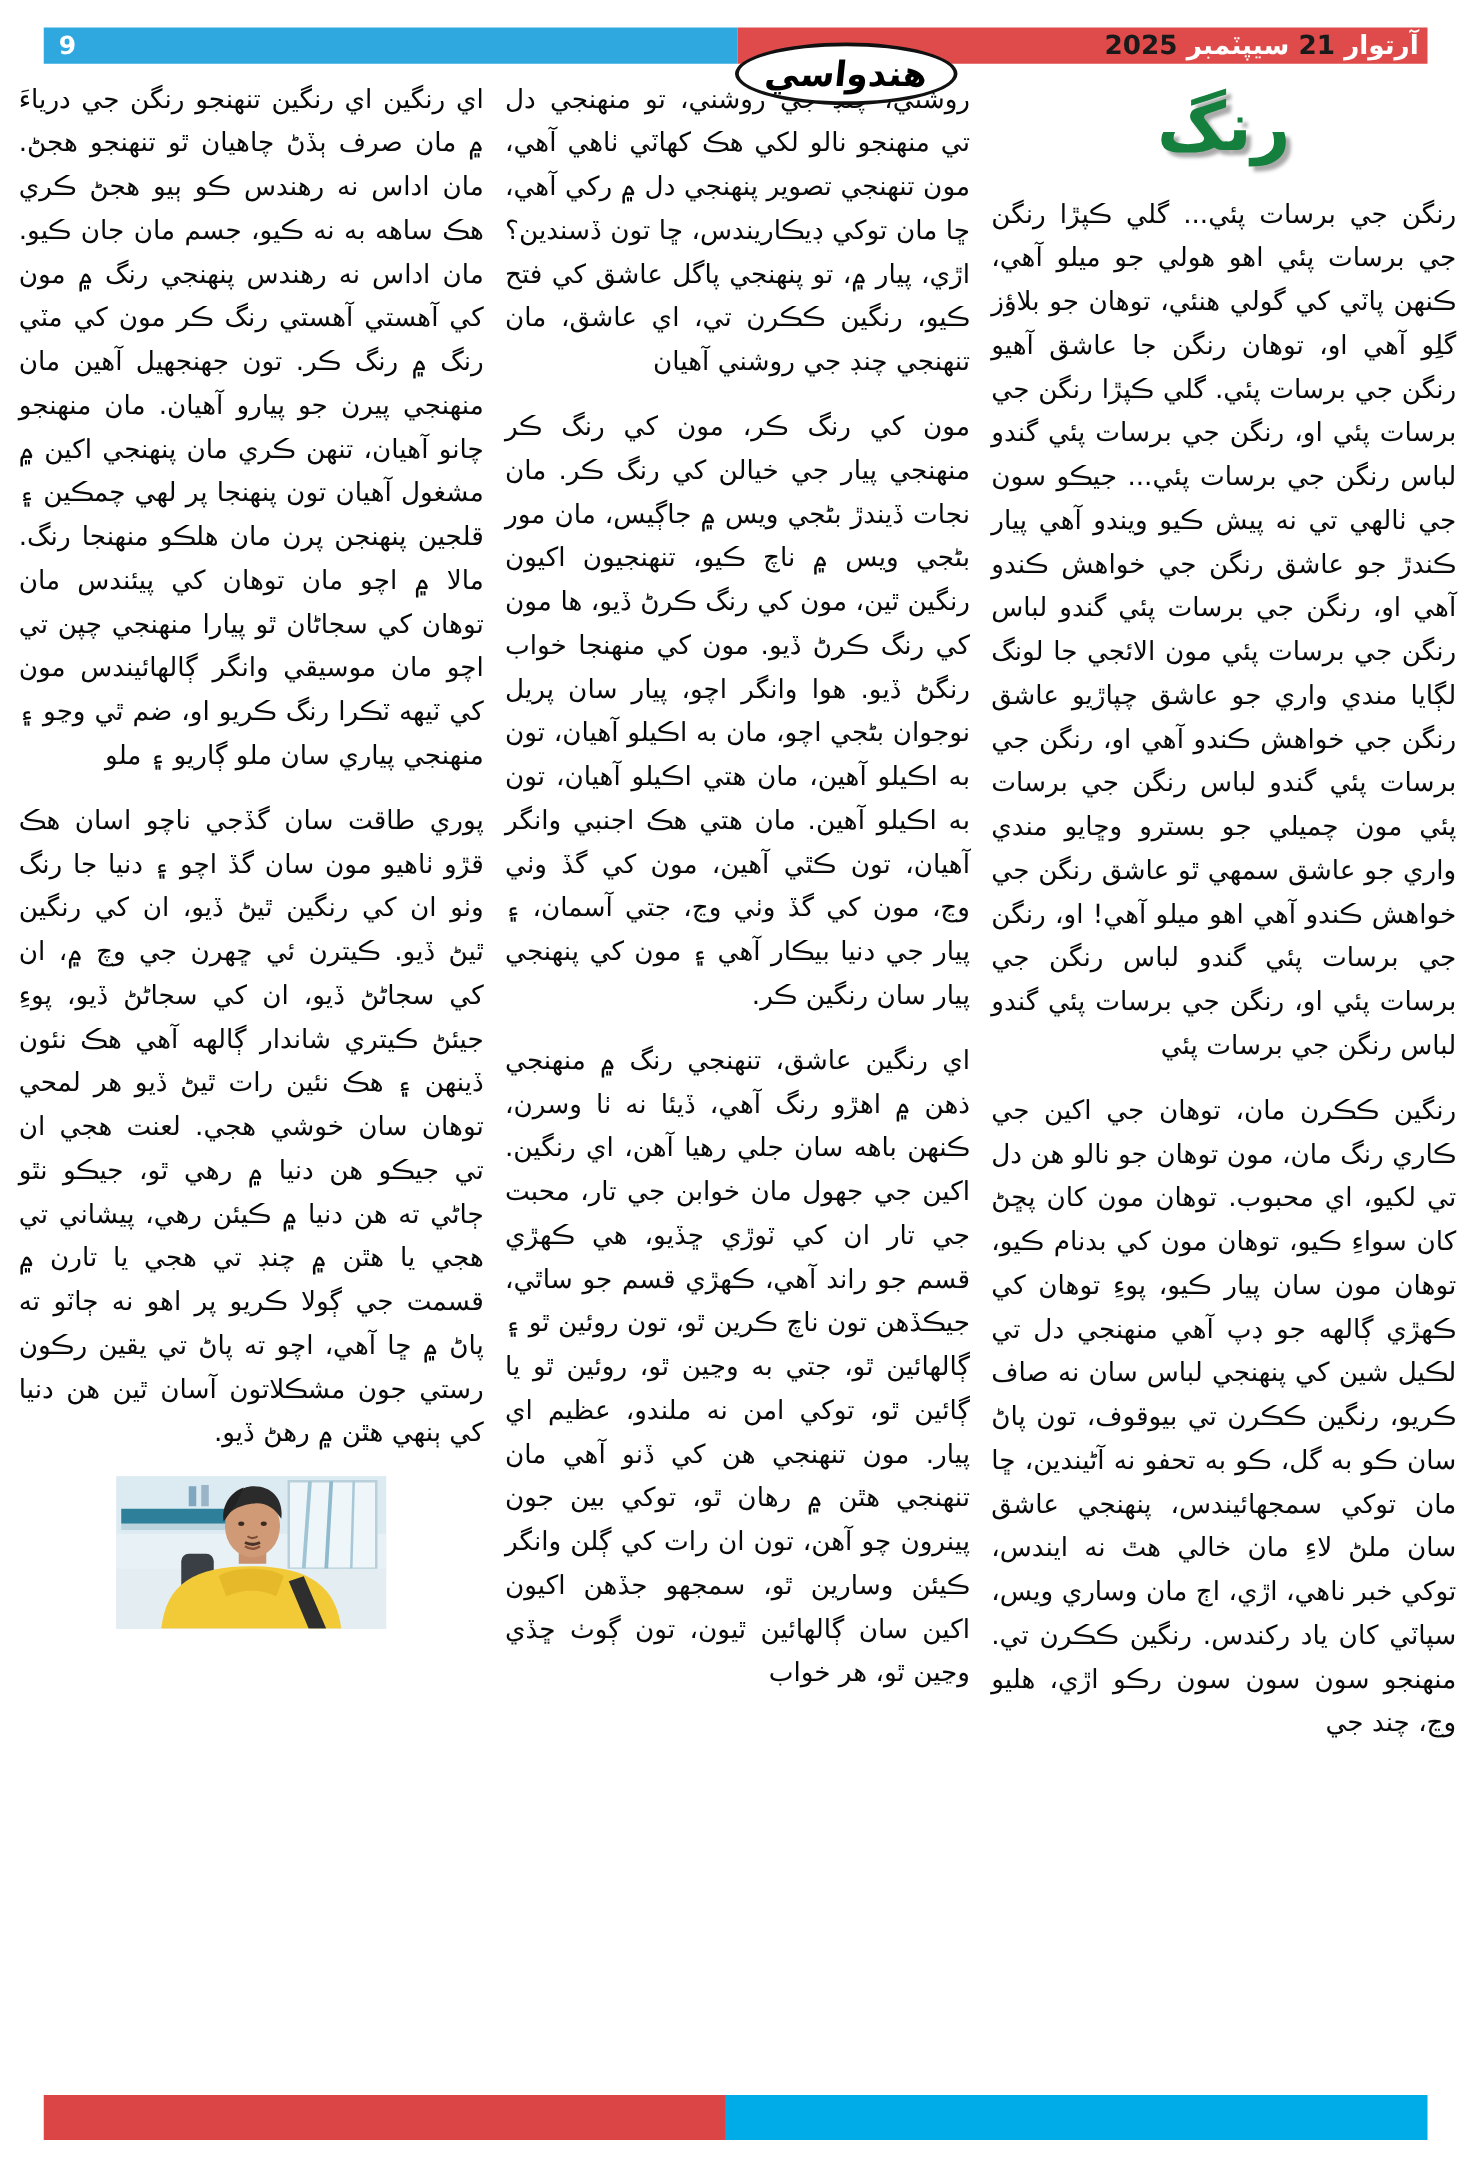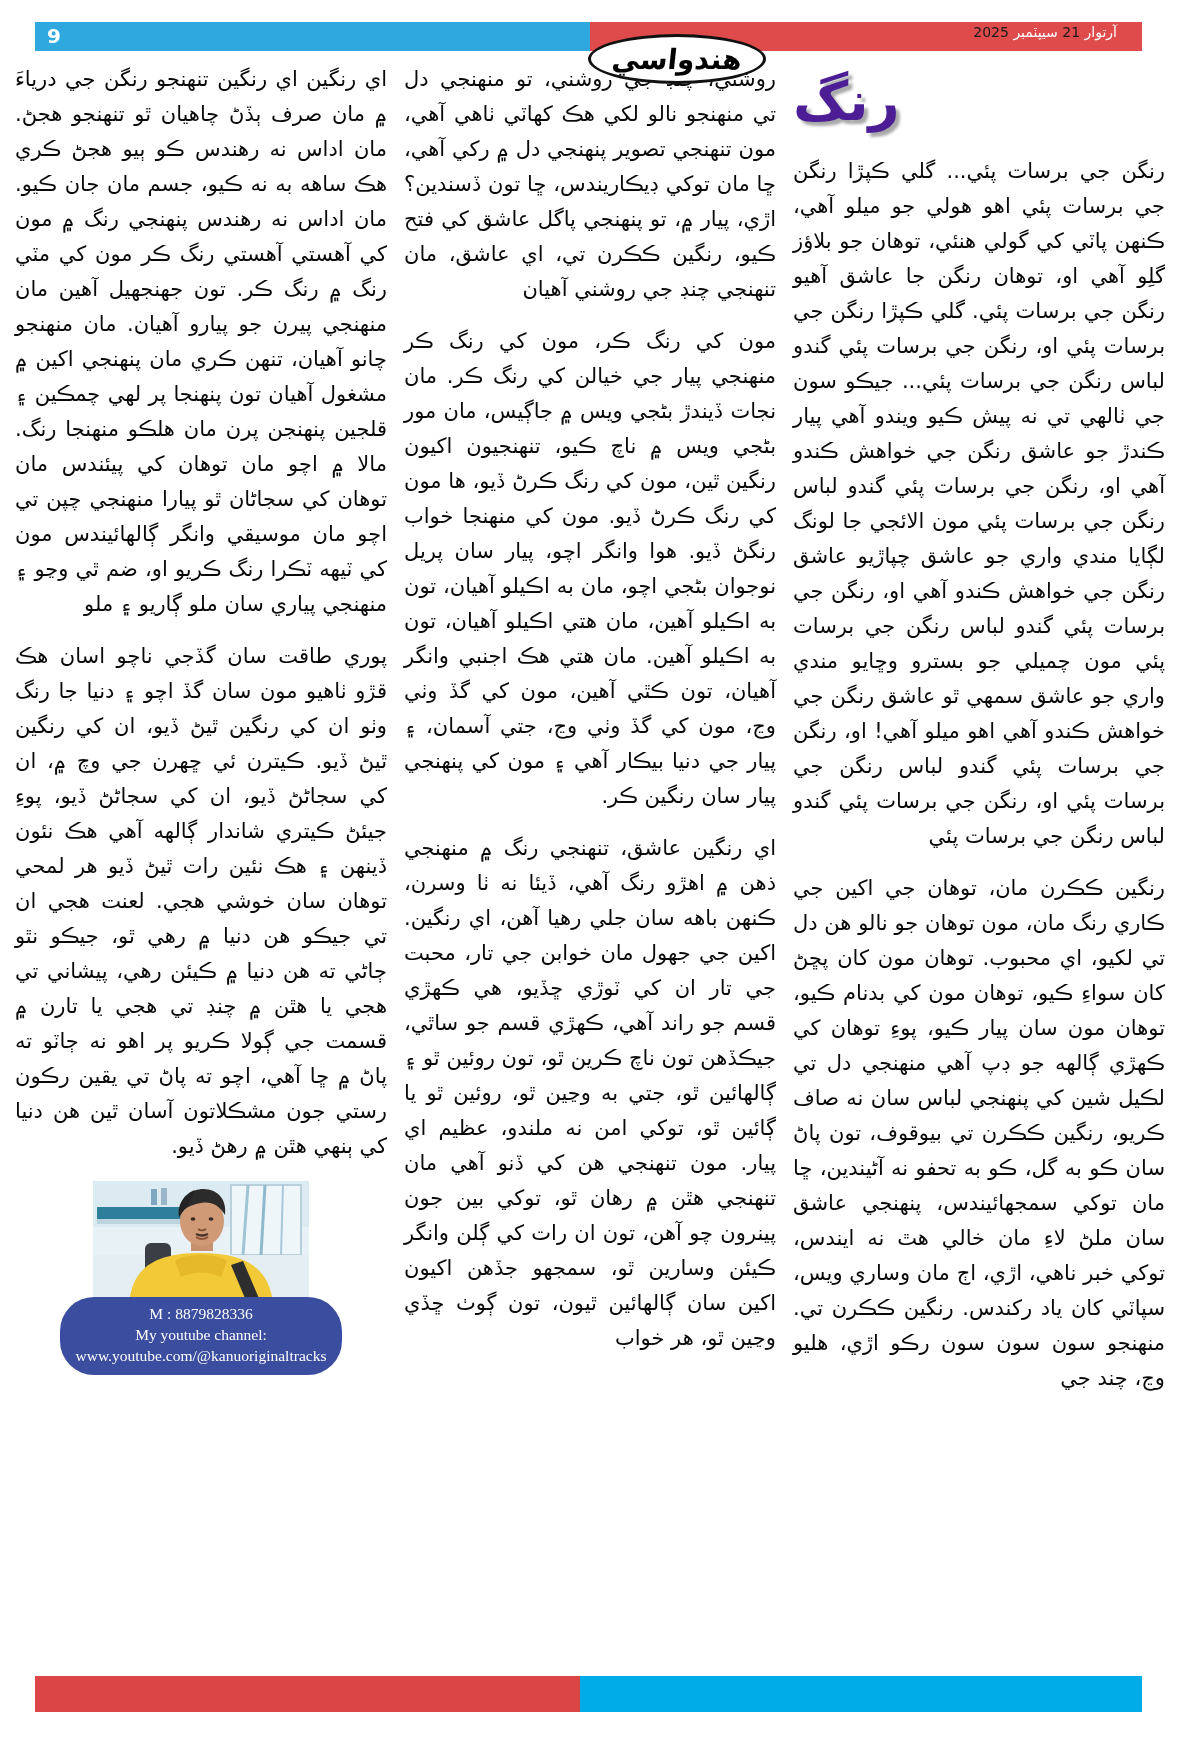--- a/index.html
+++ b/index.html
@@ -16,7 +16,7 @@
     font-size:20px;font-family:"DejaVu Sans",sans-serif;
   }
   .header-date{
-    position:absolute;right:25px;top:2px;direction:rtl;font-size:14px;font-weight:normal;
+    position:absolute;right:7px;top:2px;direction:rtl;font-size:21px;font-weight:bold;
     white-space:nowrap;
   }
   .header-date .w{color:#ffffff;}

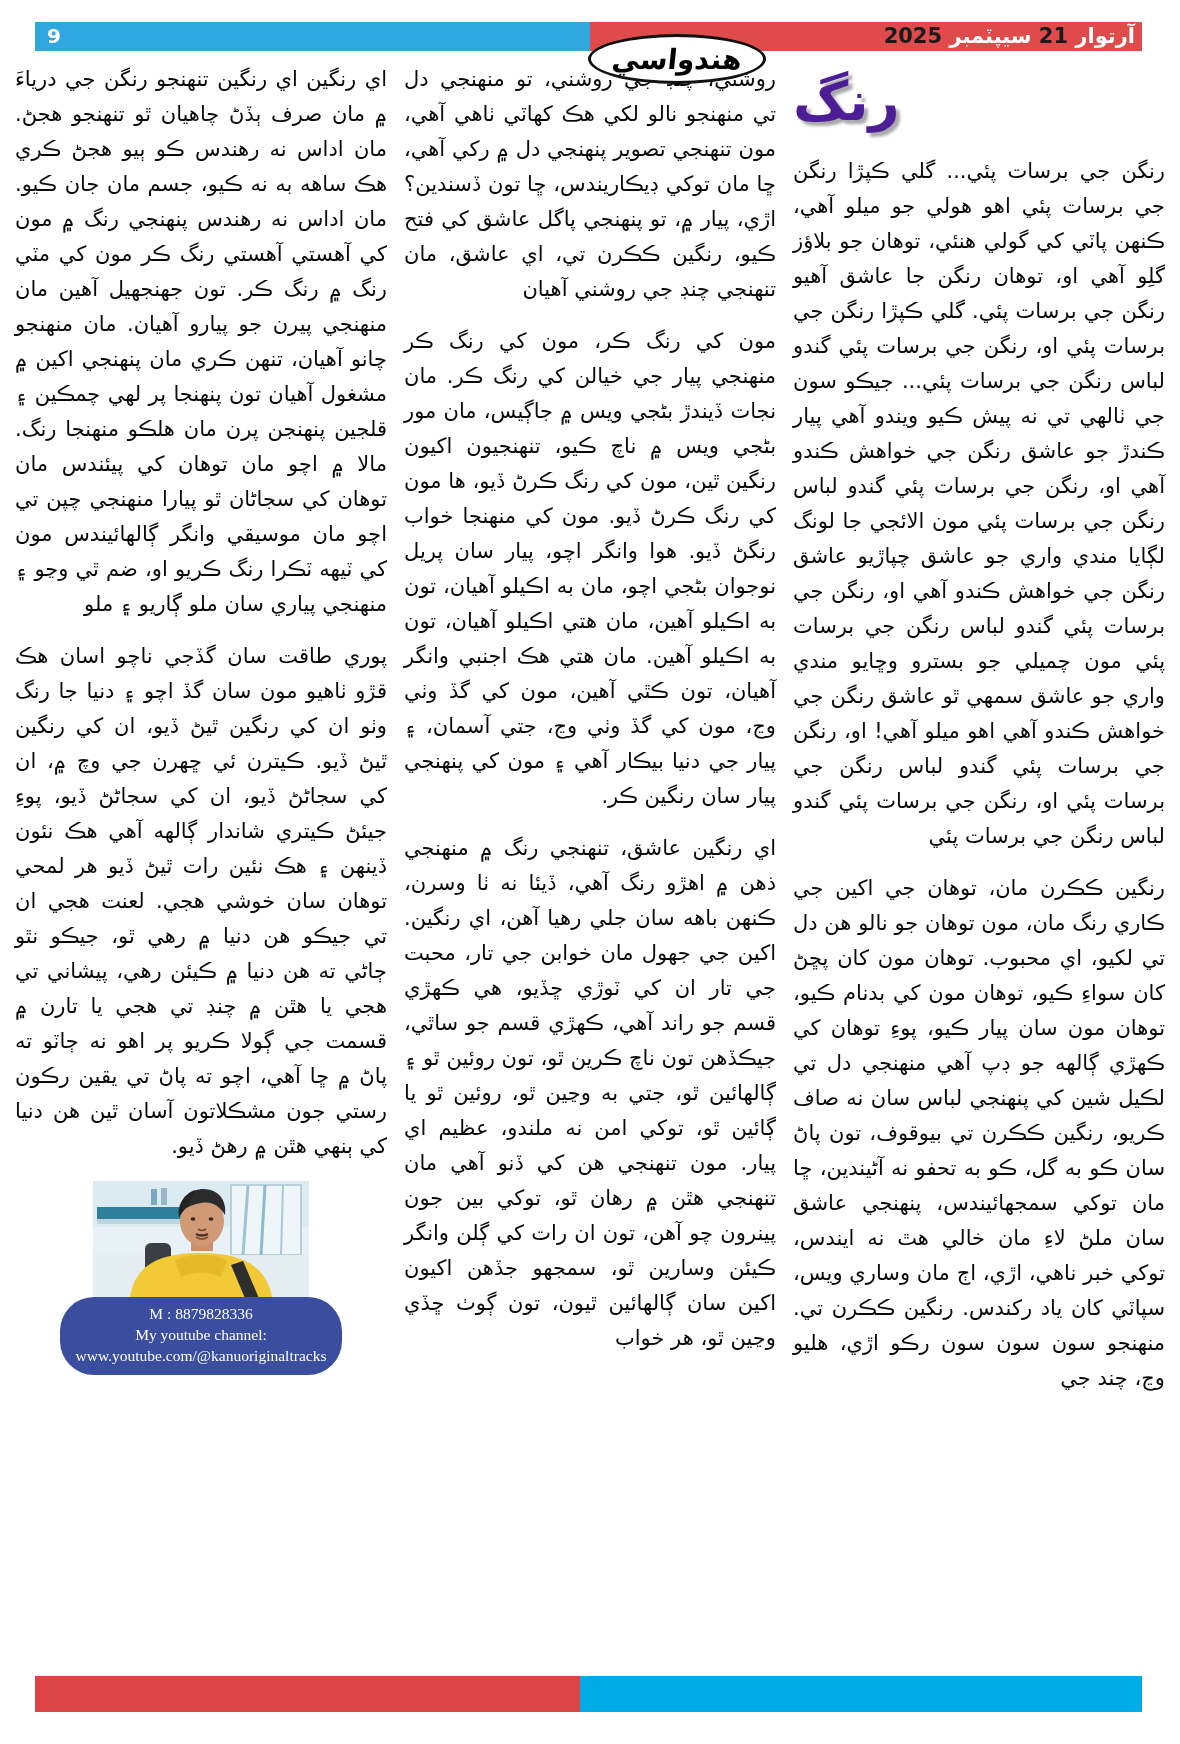--- a/index.html
+++ b/index.html
@@ -40,8 +40,8 @@
     font-family:"DejaVu Sans",sans-serif;
   }
   .article-title{
-    text-align:left;margin:10px 0 22px 0;
-    font-size:54px;font-weight:bold;color:#4c1d95;
+    text-align:center;margin:10px 0 22px 0;
+    font-size:54px;font-weight:bold;color:#15803d;
     text-shadow:4px 4px 3px #a9a9a9;line-height:60px;
   }
   

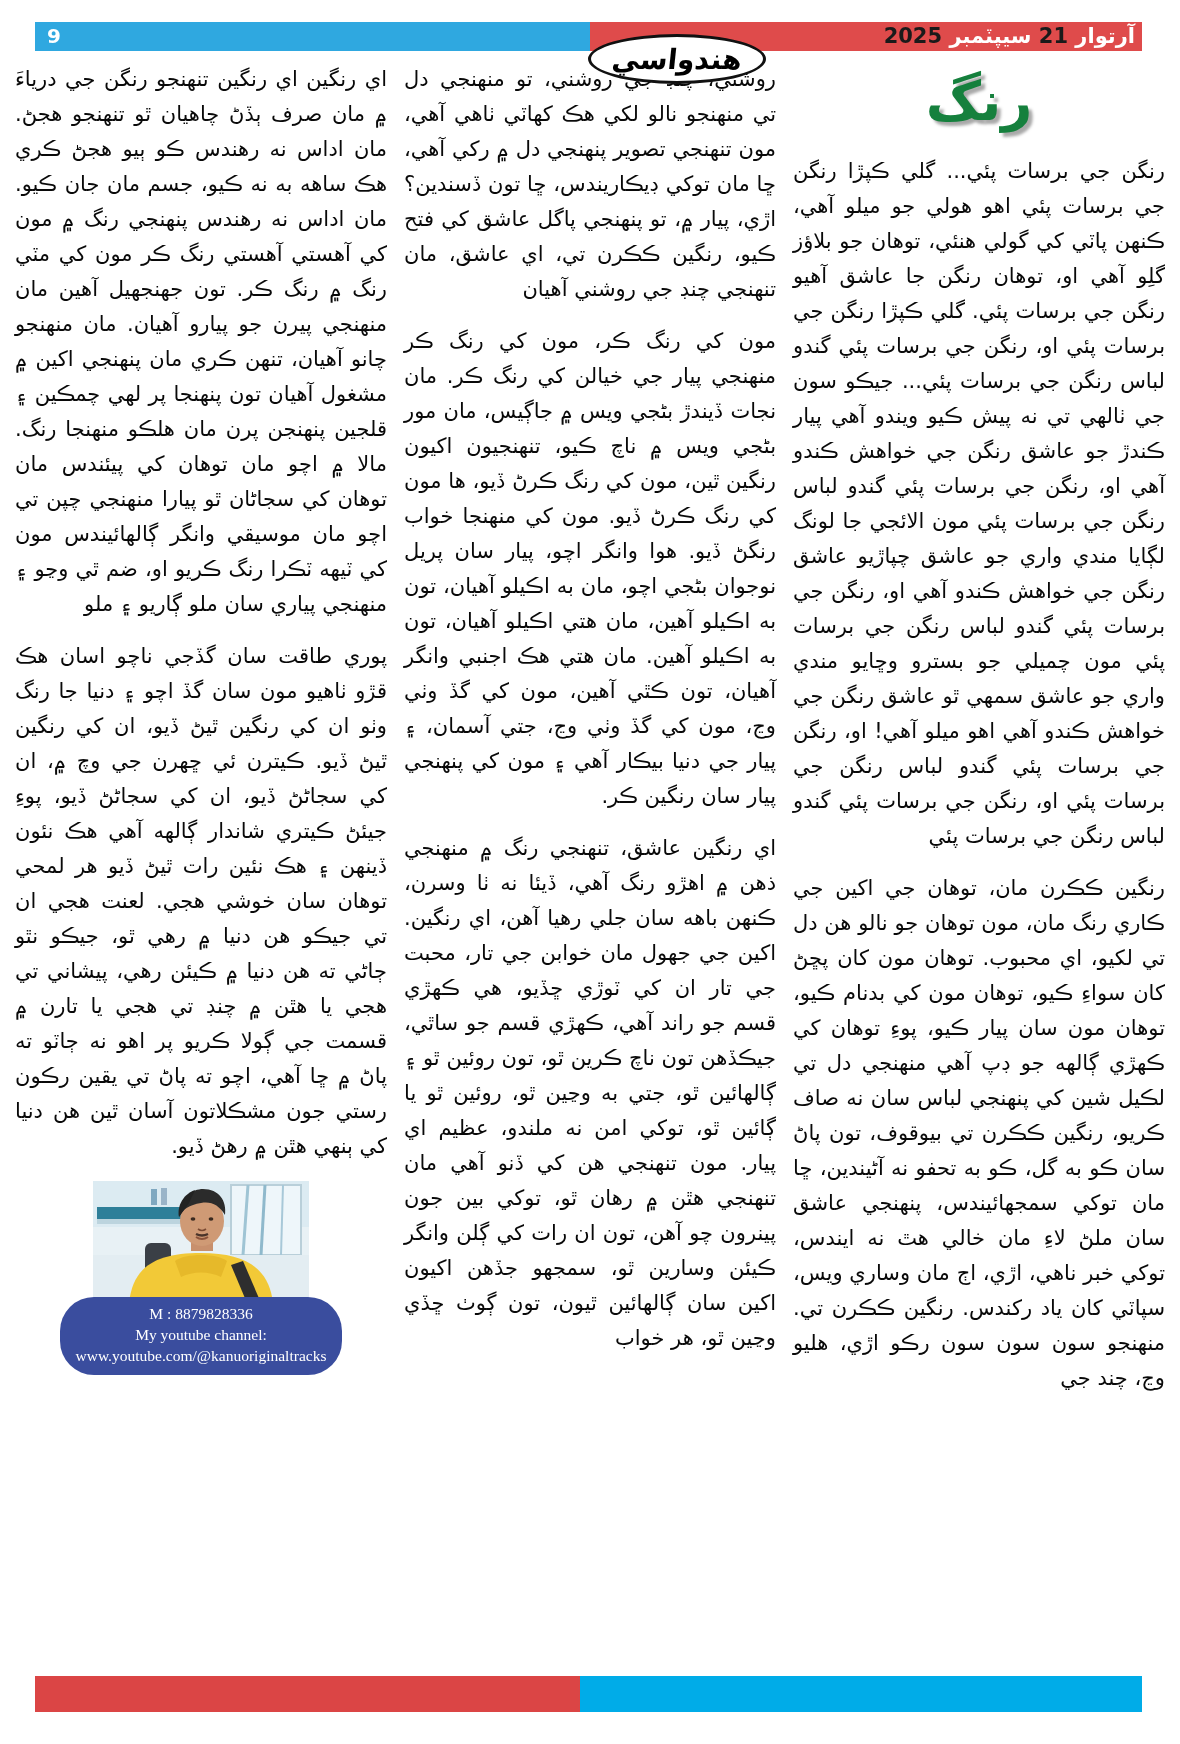--- a/index.html
+++ b/index.html
@@ -141,11 +141,6 @@
           <path d="M103 53 Q109 56 115 53" stroke="#4a342a" stroke-width="2.4" fill="none"></path>
         </svg>
       </div>
-      <div class="contact-pill">
-        <div>M : 8879828336</div>
-        <div>My youtube channel:</div>
-        <div>www.youtube.com/@kanuoriginaltracks</div>
-      </div>
     </div>
   </div>
 </div>

